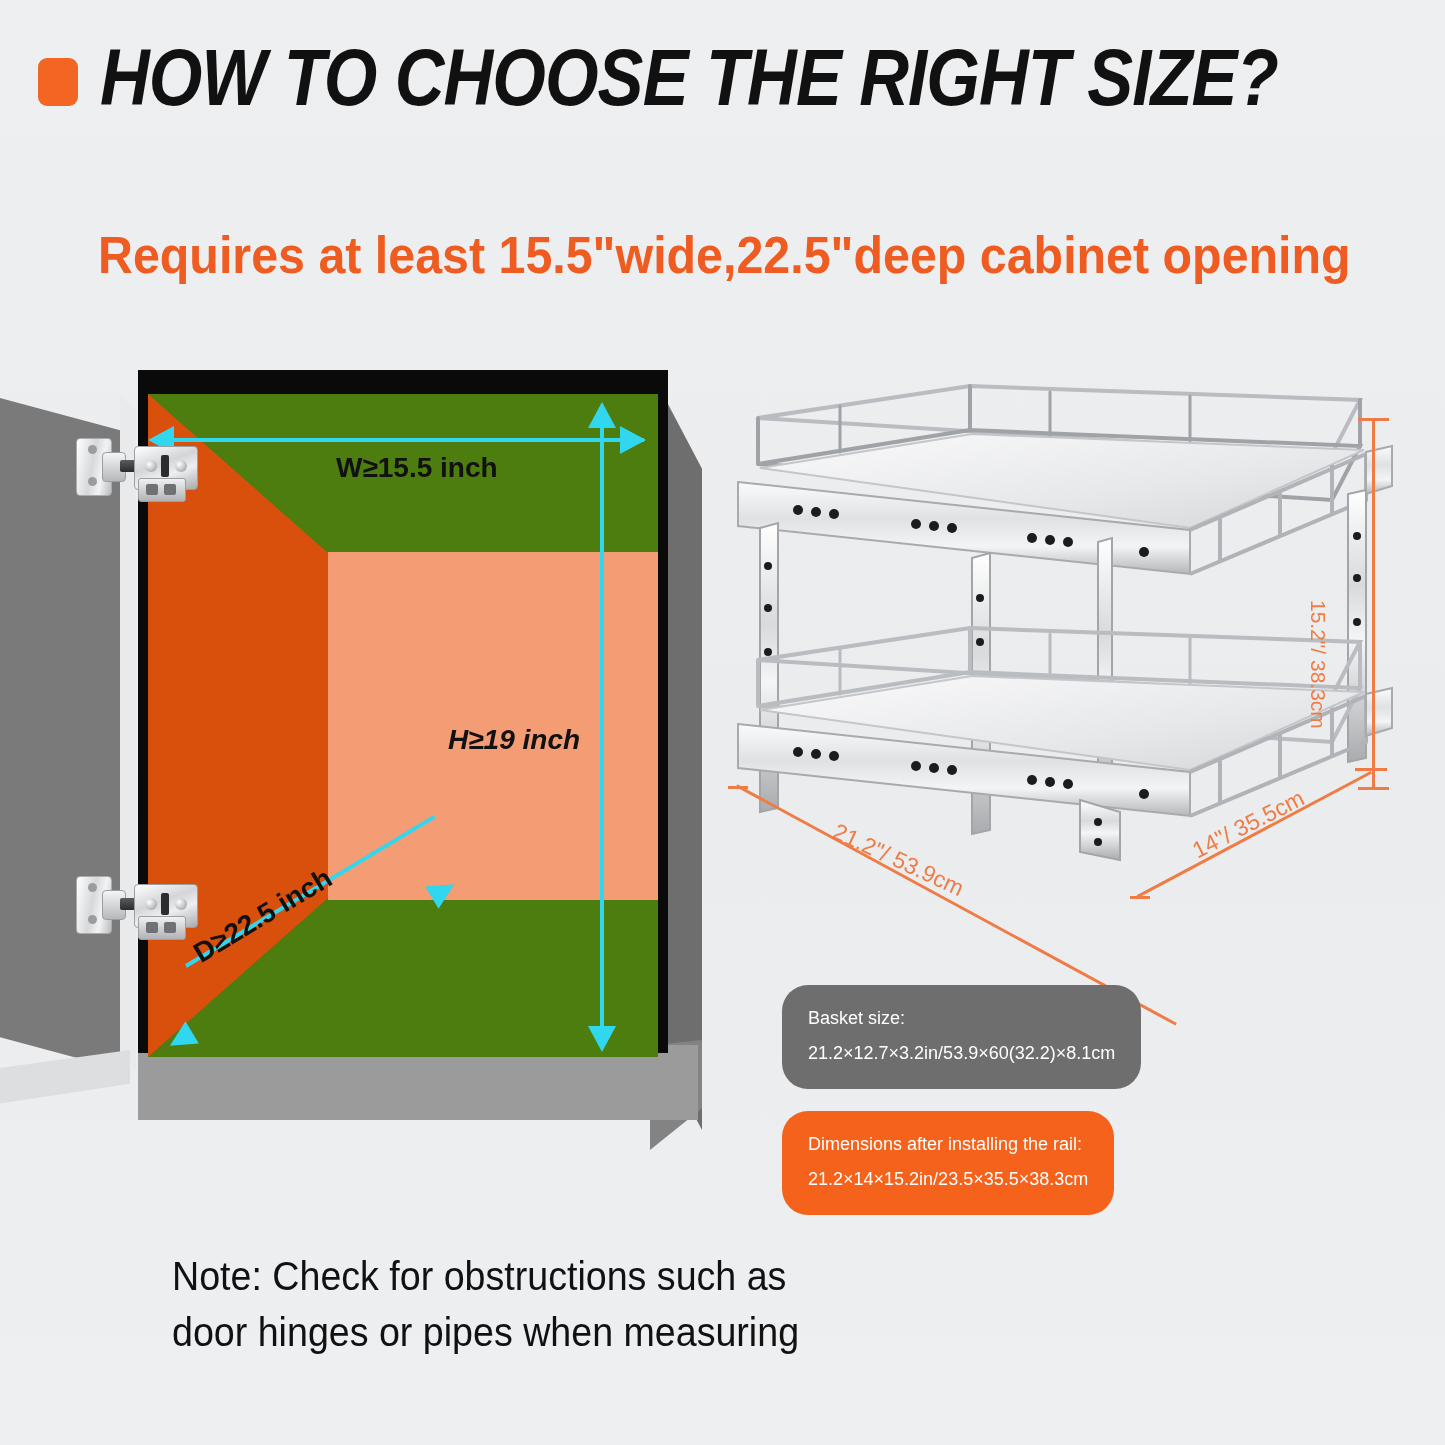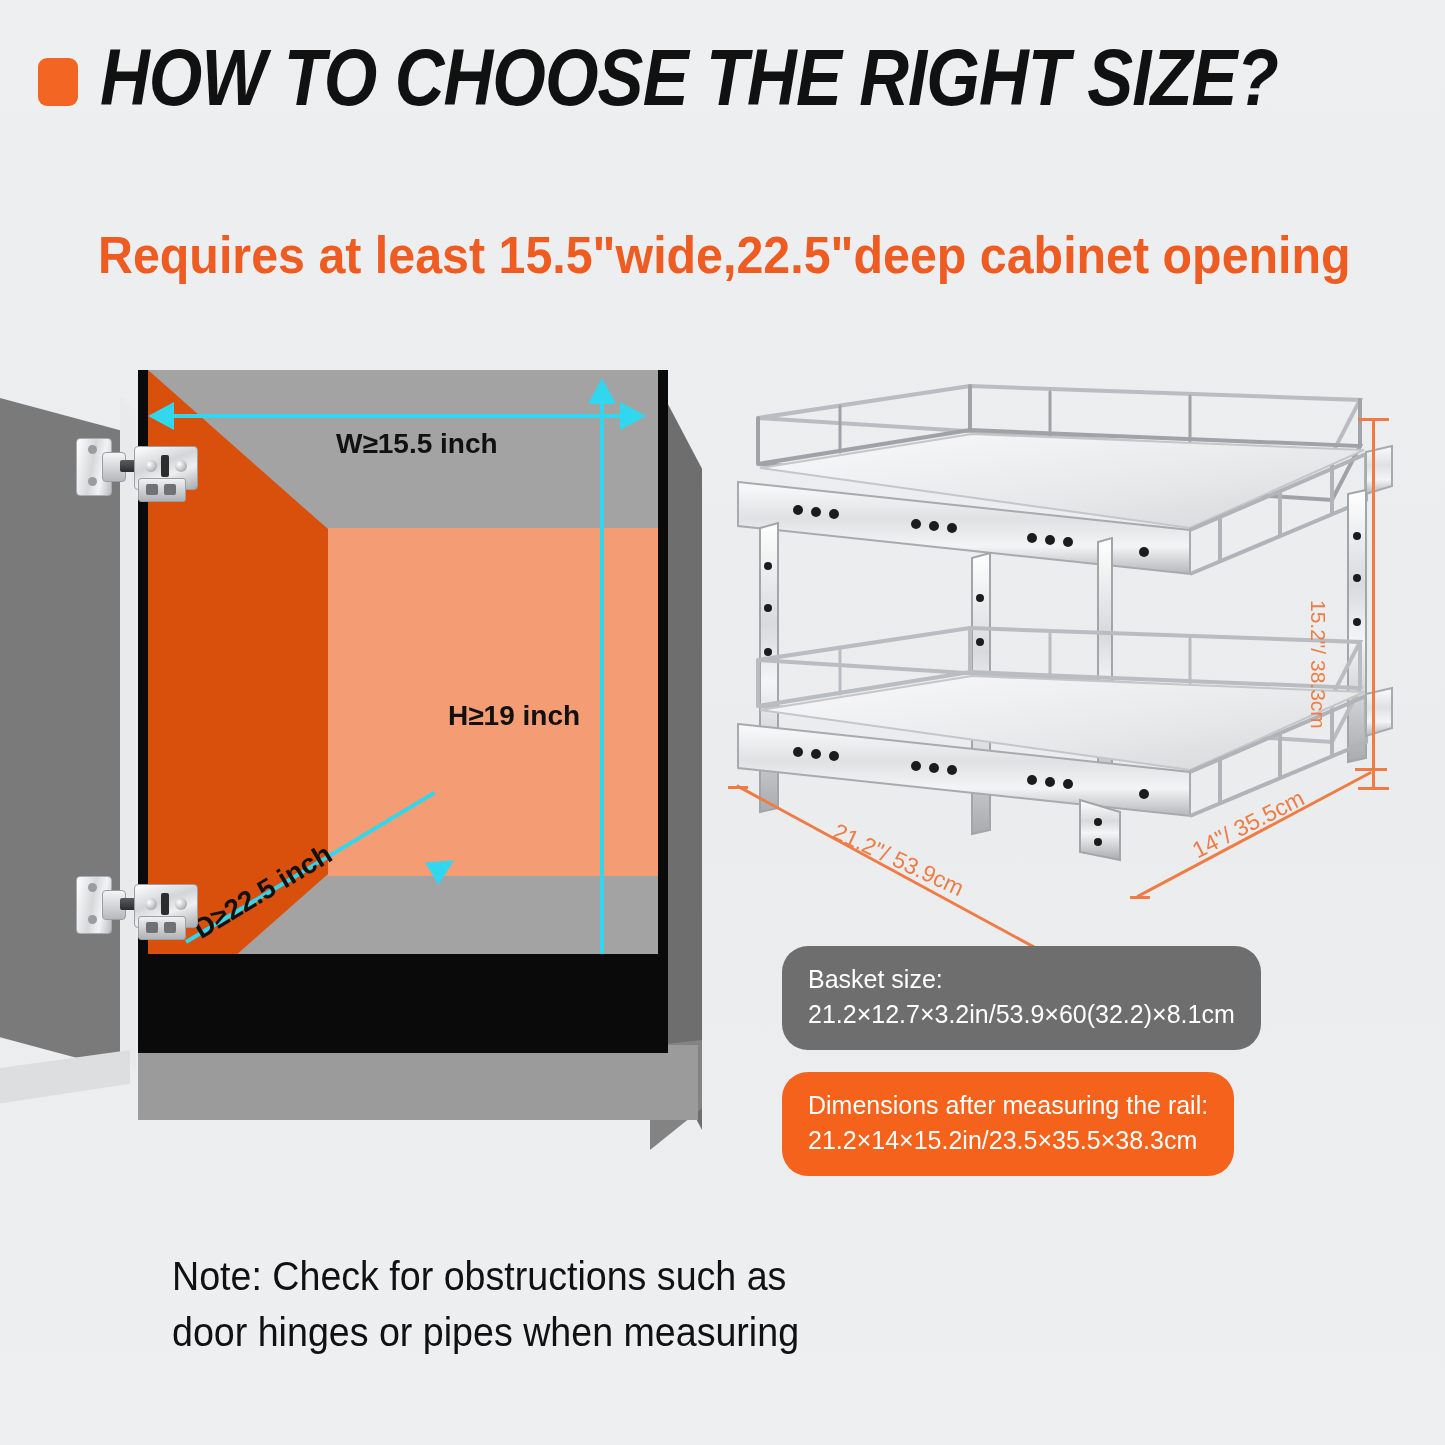--- a/index.html
+++ b/index.html
@@ -45,8 +45,8 @@
   .frame{position:absolute;left:138px;top:10px;width:530px;height:683px;
          background:#0a0a0a;}
   
-  .inner{position:absolute;left:10px;top:0;width:510px;height:584px;
-         overflow:hidden;background:#a3a3a3;}
+  .inner{position:absolute;left:10px;top:24px;width:510px;height:663px;
+         overflow:hidden;background:#4d7c0f;}
   
   .face-left{position:absolute;left:0;top:0;width:180px;height:663px;
              background:#d9500c;

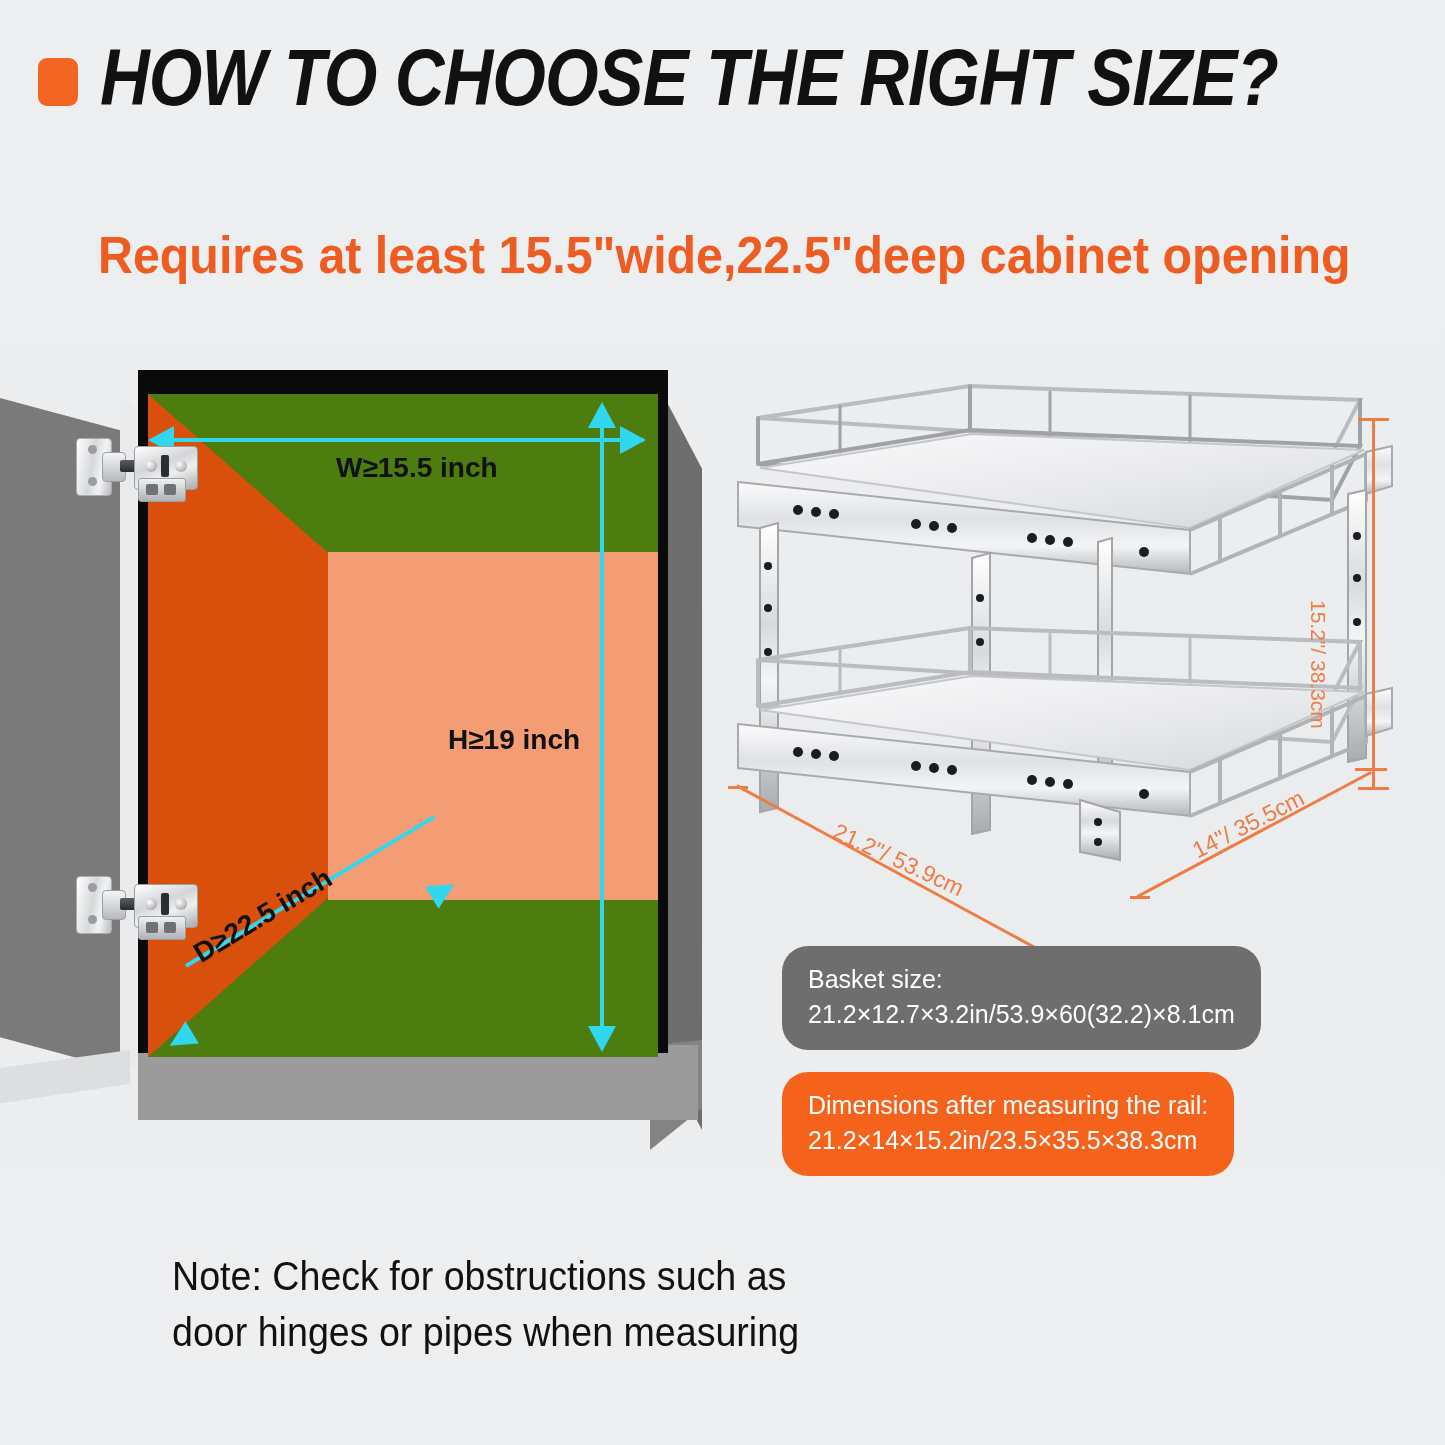--- a/index.html
+++ b/index.html
@@ -84,7 +84,7 @@
   .lbl{position:absolute;font-weight:bold;color:#111;font-size:28px;
        font-family:"Liberation Sans",sans-serif;white-space:nowrap;}
   .lbl-w{left:188px;top:58px;}
-  .lbl-h{left:300px;top:330px;}
+  .lbl-h{left:300px;top:330px;font-style:italic;}
   .lbl-d{left:40px;top:548px;transform:rotate(-31deg);transform-origin:left top;}
 
   

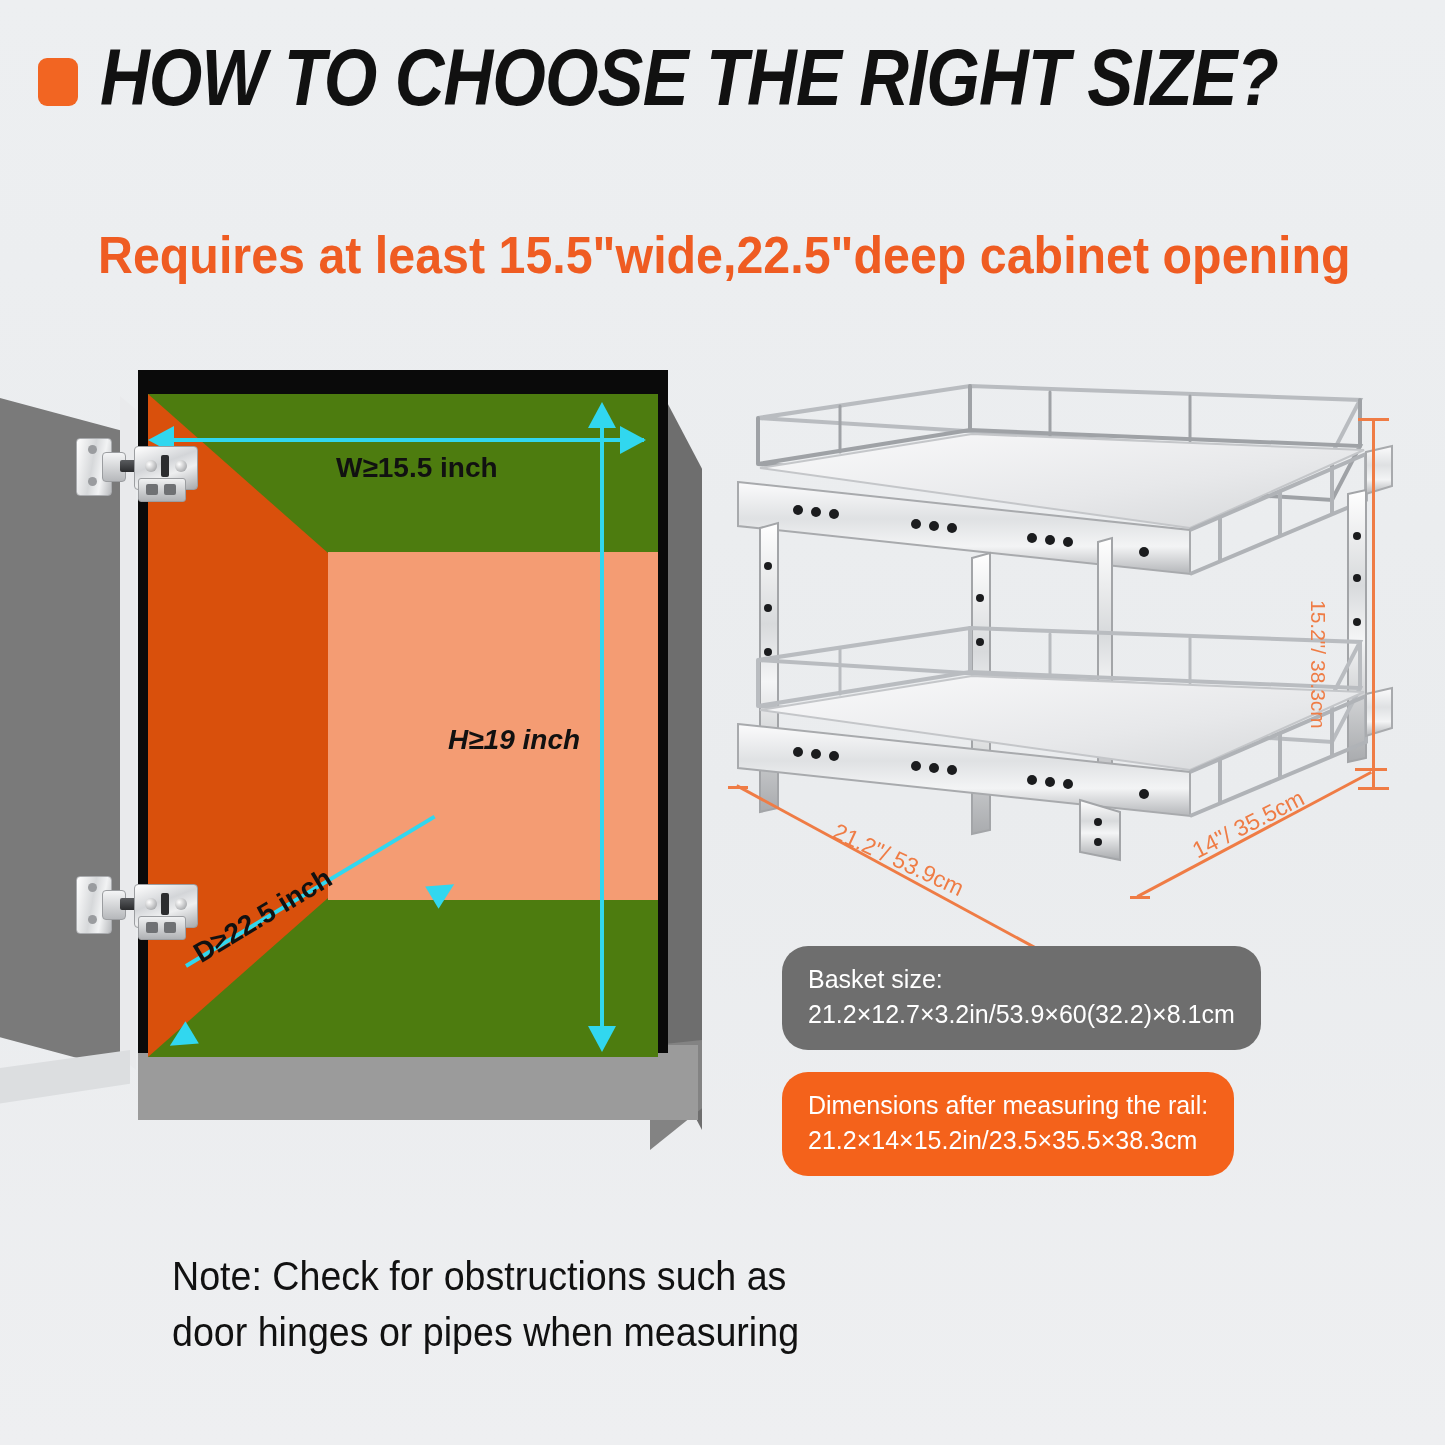--- a/index.html
+++ b/index.html
@@ -150,7 +150,7 @@
 
   
   .badge{position:absolute;border-radius:26px;padding:16px 26px 18px 26px;
-         color:#fff;font-size:25px;line-height:35px;white-space:nowrap;}
+         color:#fff;font-size:18px;line-height:35px;white-space:nowrap;margin-top:39px;}
   .badge-gray{left:782px;top:946px;background:#6e6e6e;}
   .badge-orange{left:782px;top:1072px;background:#f4621b;}
 

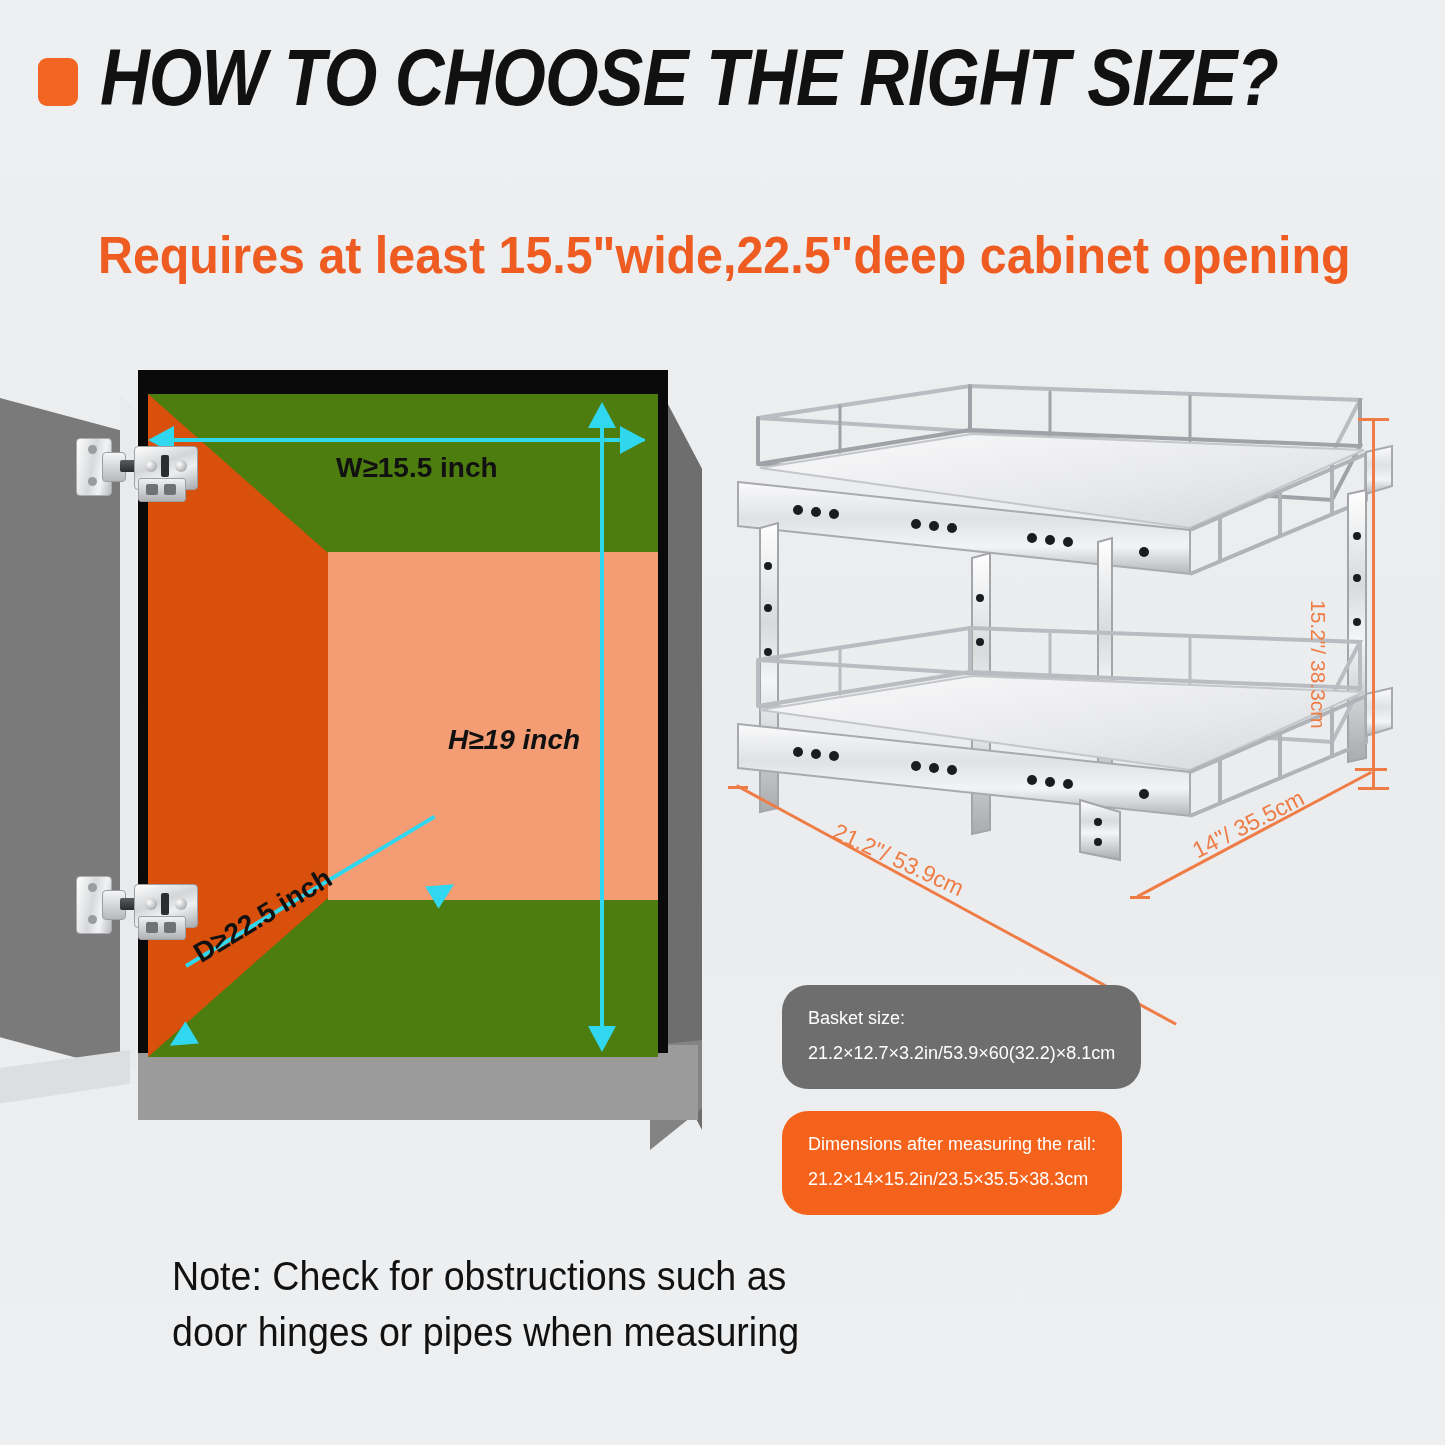--- a/index.html
+++ b/index.html
@@ -380,7 +380,7 @@
   </div>
 
   <div class="badge badge-orange">
-    <div>Dimensions after measuring the rail:</div>
+    <div>Dimensions after installing the rail:</div>
     <div>21.2×14×15.2in/23.5×35.5×38.3cm</div>
   </div>
 

